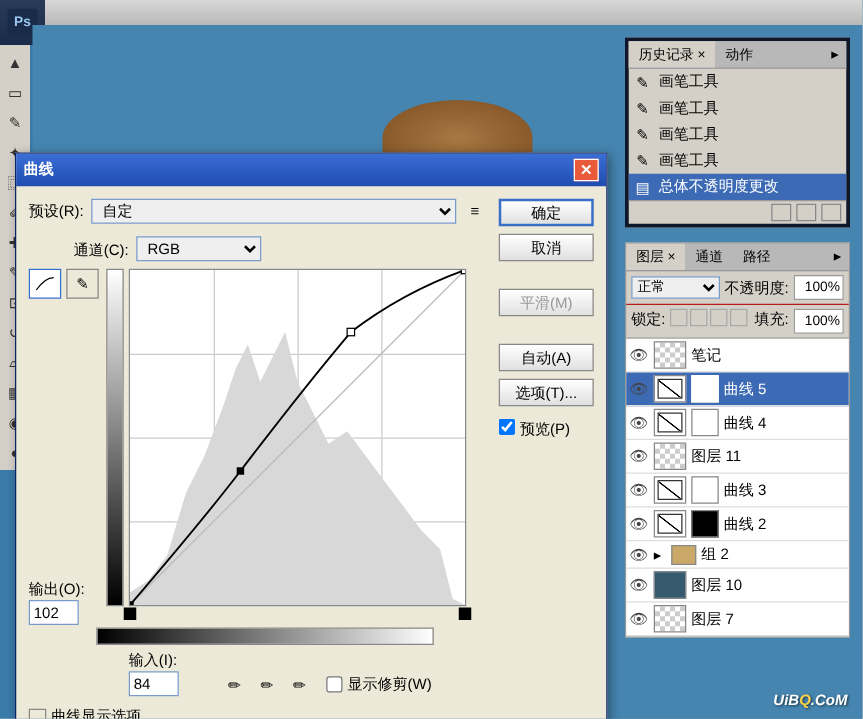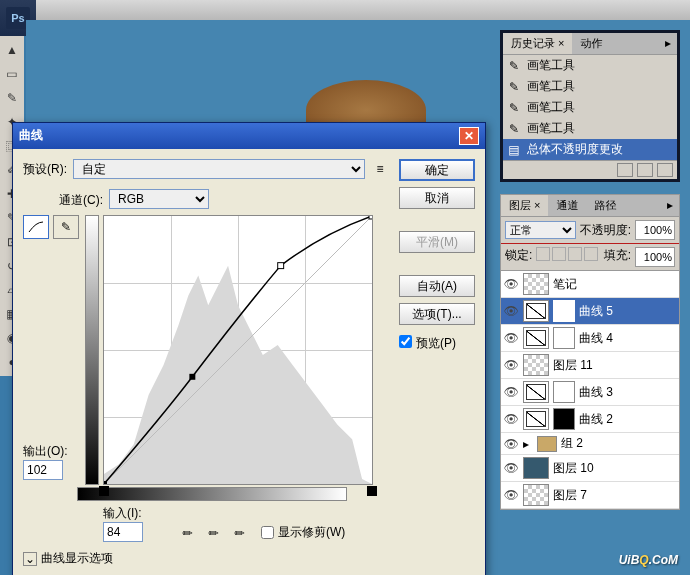--- a/index.html
+++ b/index.html
@@ -70,7 +70,7 @@
 .grip{position:absolute;width:10px;height:10px;background:#000;bottom:-12px}
 .grip.left{left:-5px}
 .grip.right{right:-5px}
-.output-row{display:flex;align-items:flex-end;gap:4px;font-size:12px;margin-top:0}
+.output-row{display:flex;align-items:flex-end;gap:4px;font-size:12px;margin-top:20px}
 .num-input{width:40px;height:20px;border:1px solid #7a9ac9;text-align:left;padding:0 3px;font-size:12px}
 .input-row{display:flex;align-items:center;gap:4px;font-size:12px;margin-left:80px;margin-top:4px}
 .eyedrop-row{display:flex;align-items:center;gap:8px;margin-left:150px;margin-top:-20px}

